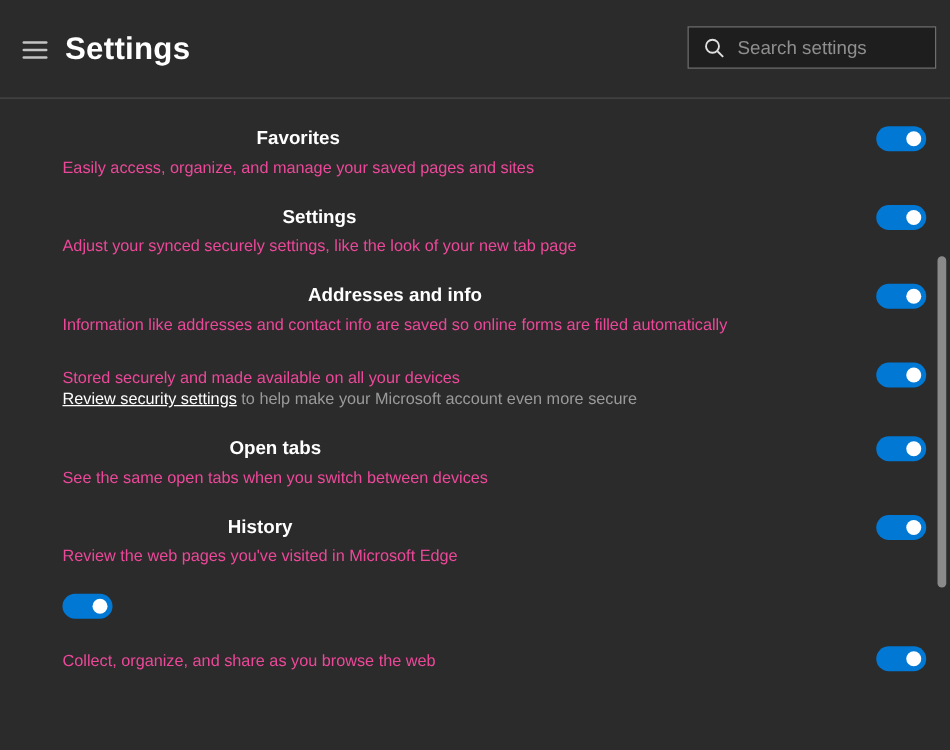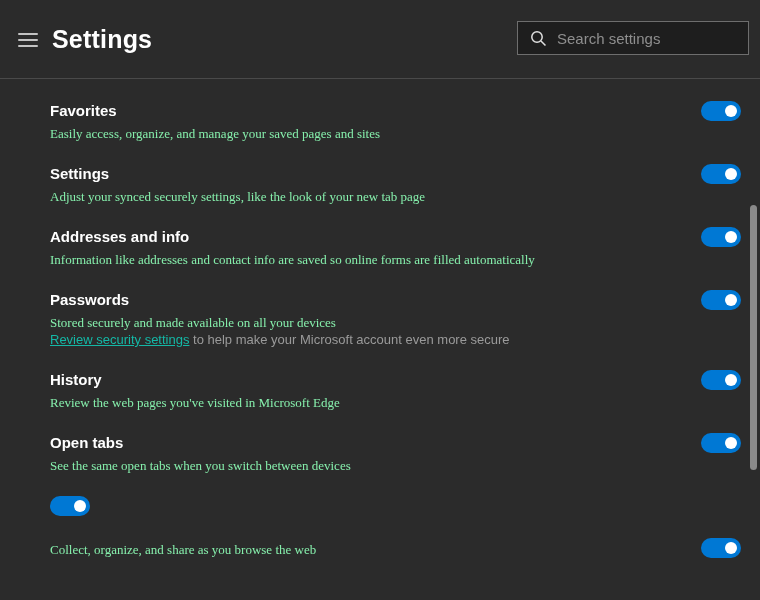--- a/index.html
+++ b/index.html
@@ -36,7 +36,7 @@
   .searchbox {
     position: absolute;
     top: 21px; right: 11px;
-    width: 232px; height: 34px;
+    width: 199px; height: 34px;
     background: #1e1e1e;
     border: 1px solid #6e6e6e;
     display: flex; align-items: center;

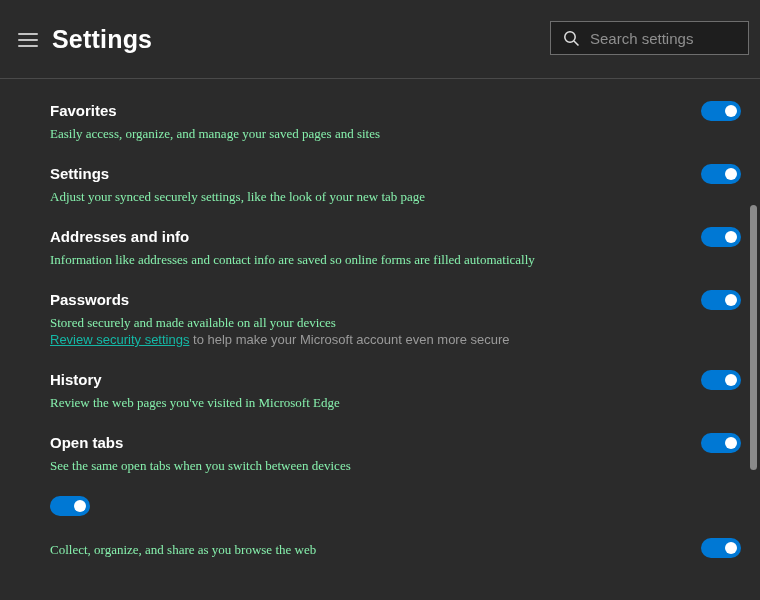--- a/index.html
+++ b/index.html
@@ -68,6 +68,7 @@
     font-size: 15px;
     font-weight: bold;
     line-height: 21px;
+    text-align: center;
   }
   .setting-desc {
     color: #86efac;

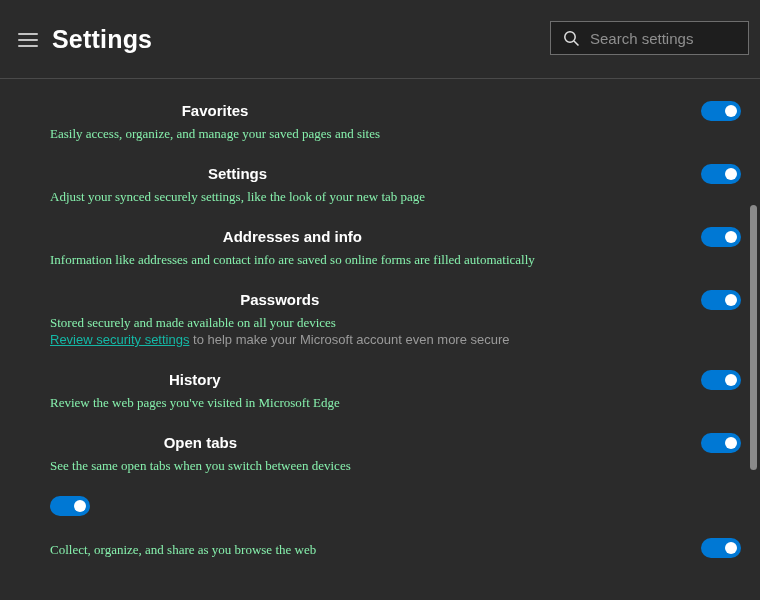--- a/index.html
+++ b/index.html
@@ -71,11 +71,10 @@
     text-align: center;
   }
   .setting-desc {
-    color: #86efac;
+    color: #ec4899;
     font-size: 13px;
     line-height: 17px;
     margin-top: 4px;
-    font-family: Liberation Serif, serif;
   }
   .setting-desc2 {
     color: #9a9a9a;

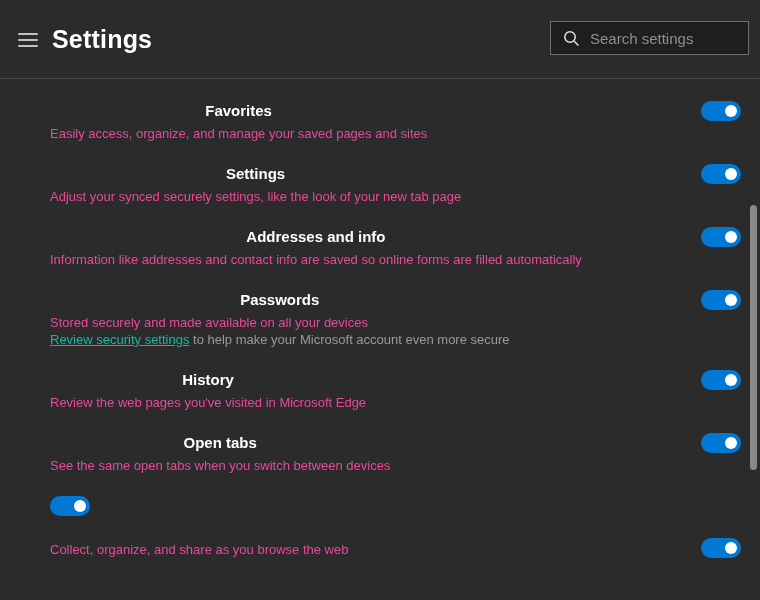--- a/index.html
+++ b/index.html
@@ -170,7 +170,6 @@
 
   <div class="row">
     <div class="text">
-      <div class="setting-title">Passwords</div>
       <div class="setting-desc">Stored securely and made available on all your devices</div>
       <div class="setting-desc2"><a>Review security settings</a><span> to help make your Microsoft account even more secure</span></div>
     </div>

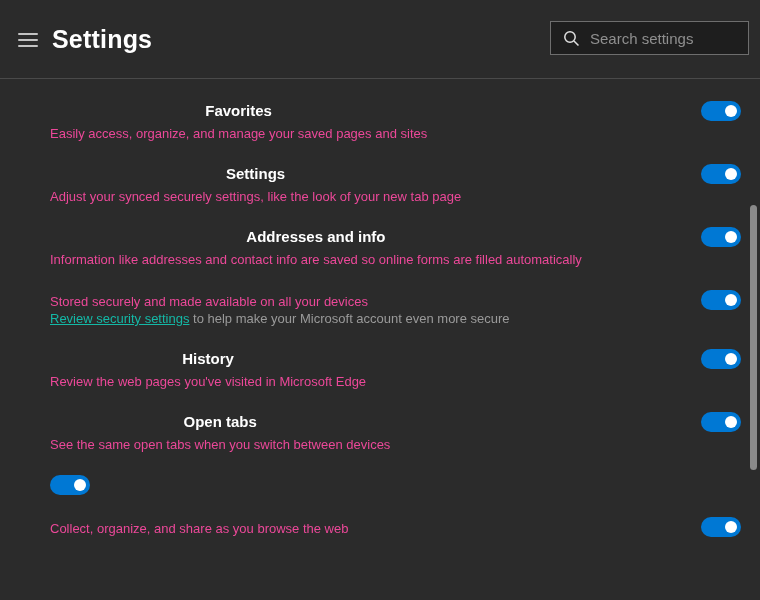--- a/index.html
+++ b/index.html
@@ -82,7 +82,7 @@
     line-height: 17px;
   }
   .setting-desc2 a {
-    color: #14b8a6;
+    color: #ffffff;
     text-decoration: underline;
     cursor: pointer;
   }

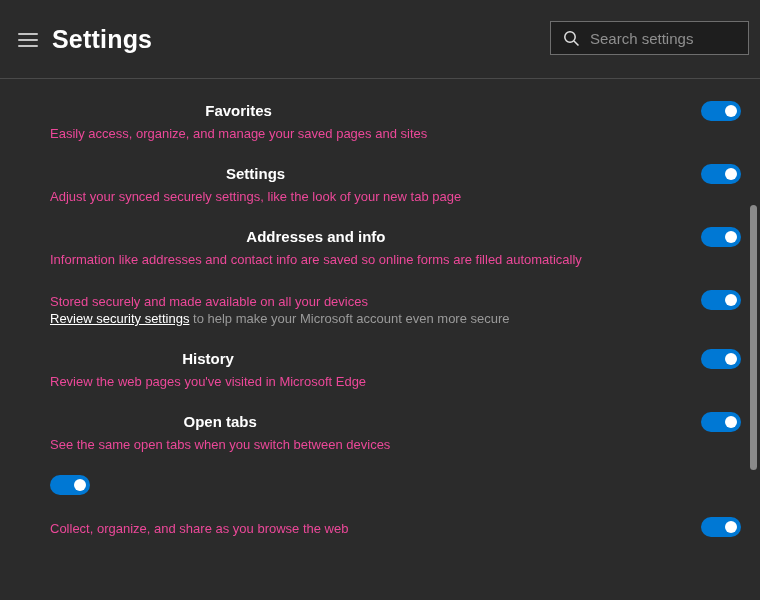--- a/index.html
+++ b/index.html
@@ -180,6 +180,17 @@
 
   <div class="row">
     <div class="text">
+      <div class="setting-title">Open tabs</div>
+      <div class="setting-desc">See the same open tabs when you switch between devices</div>
+
+    </div>
+    <div class="toggle on">
+      <div class="knob"></div>
+    </div>
+  </div>
+
+  <div class="row">
+    <div class="text">
       <div class="setting-title">History</div>
       <div class="setting-desc">Review the web pages you've visited in Microsoft Edge</div>
 
@@ -190,17 +201,6 @@
   </div>
 
   <div class="row">
-    <div class="text">
-      <div class="setting-title">Open tabs</div>
-      <div class="setting-desc">See the same open tabs when you switch between devices</div>
-
-    </div>
-    <div class="toggle on">
-      <div class="knob"></div>
-    </div>
-  </div>
-
-  <div class="row">
     <div class="toggle on">
       <div class="knob"></div>
     </div>

